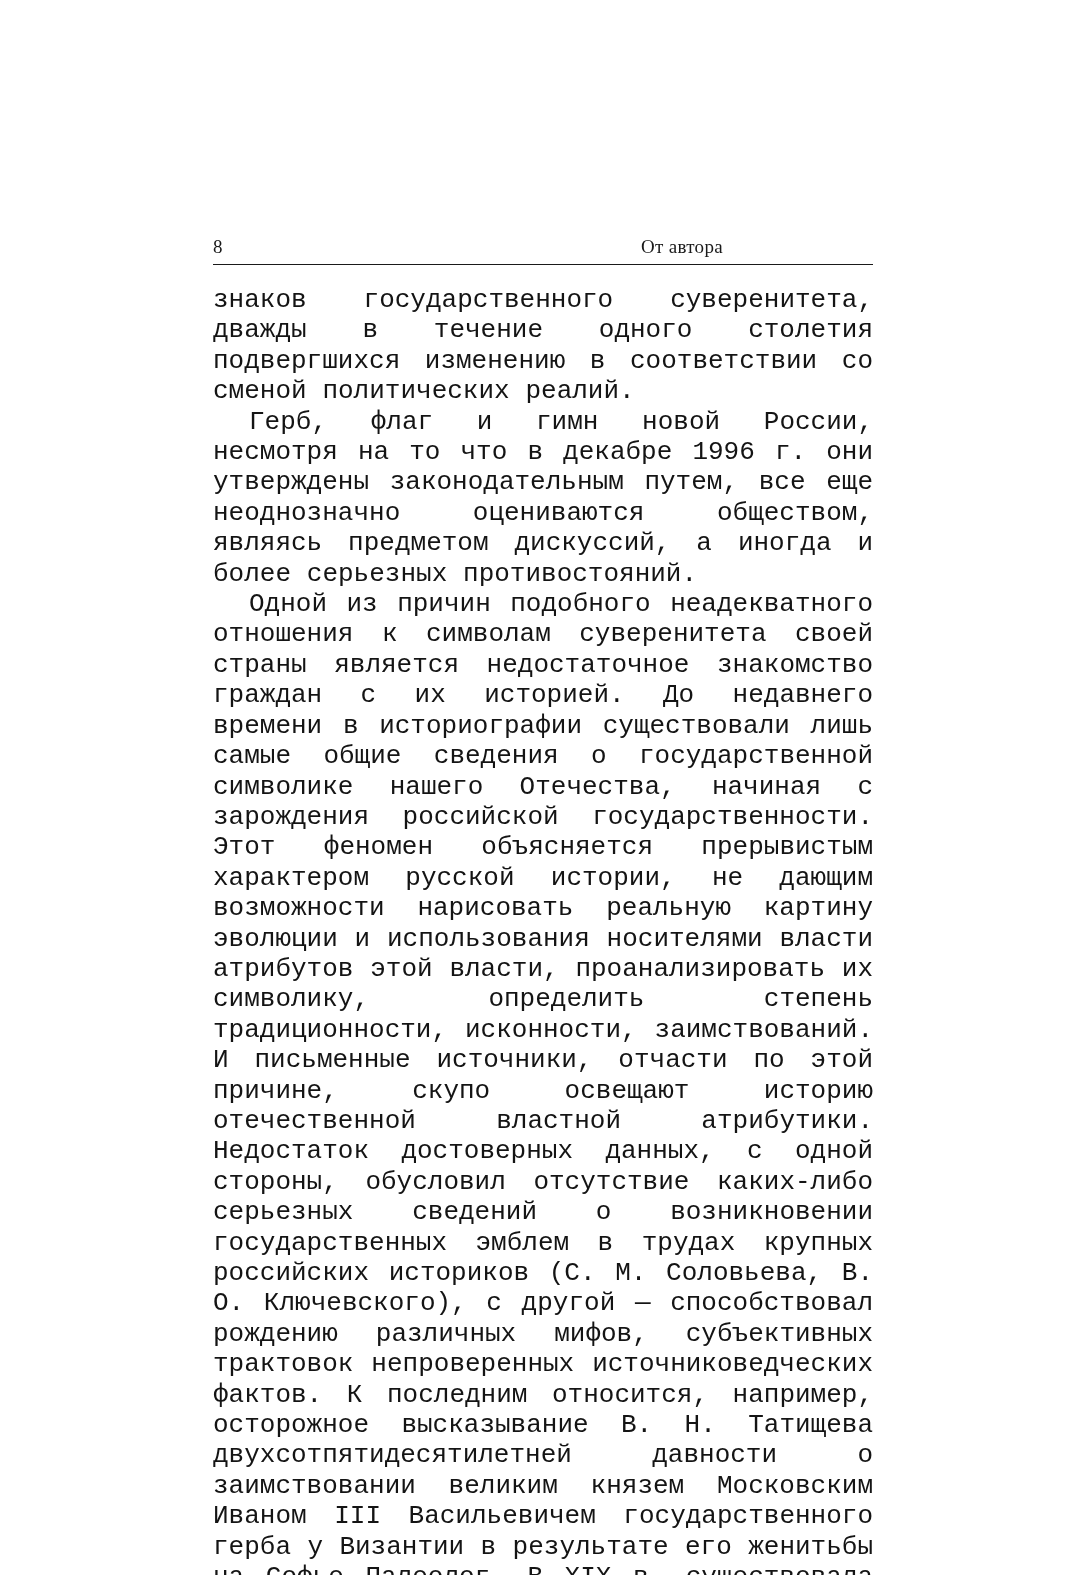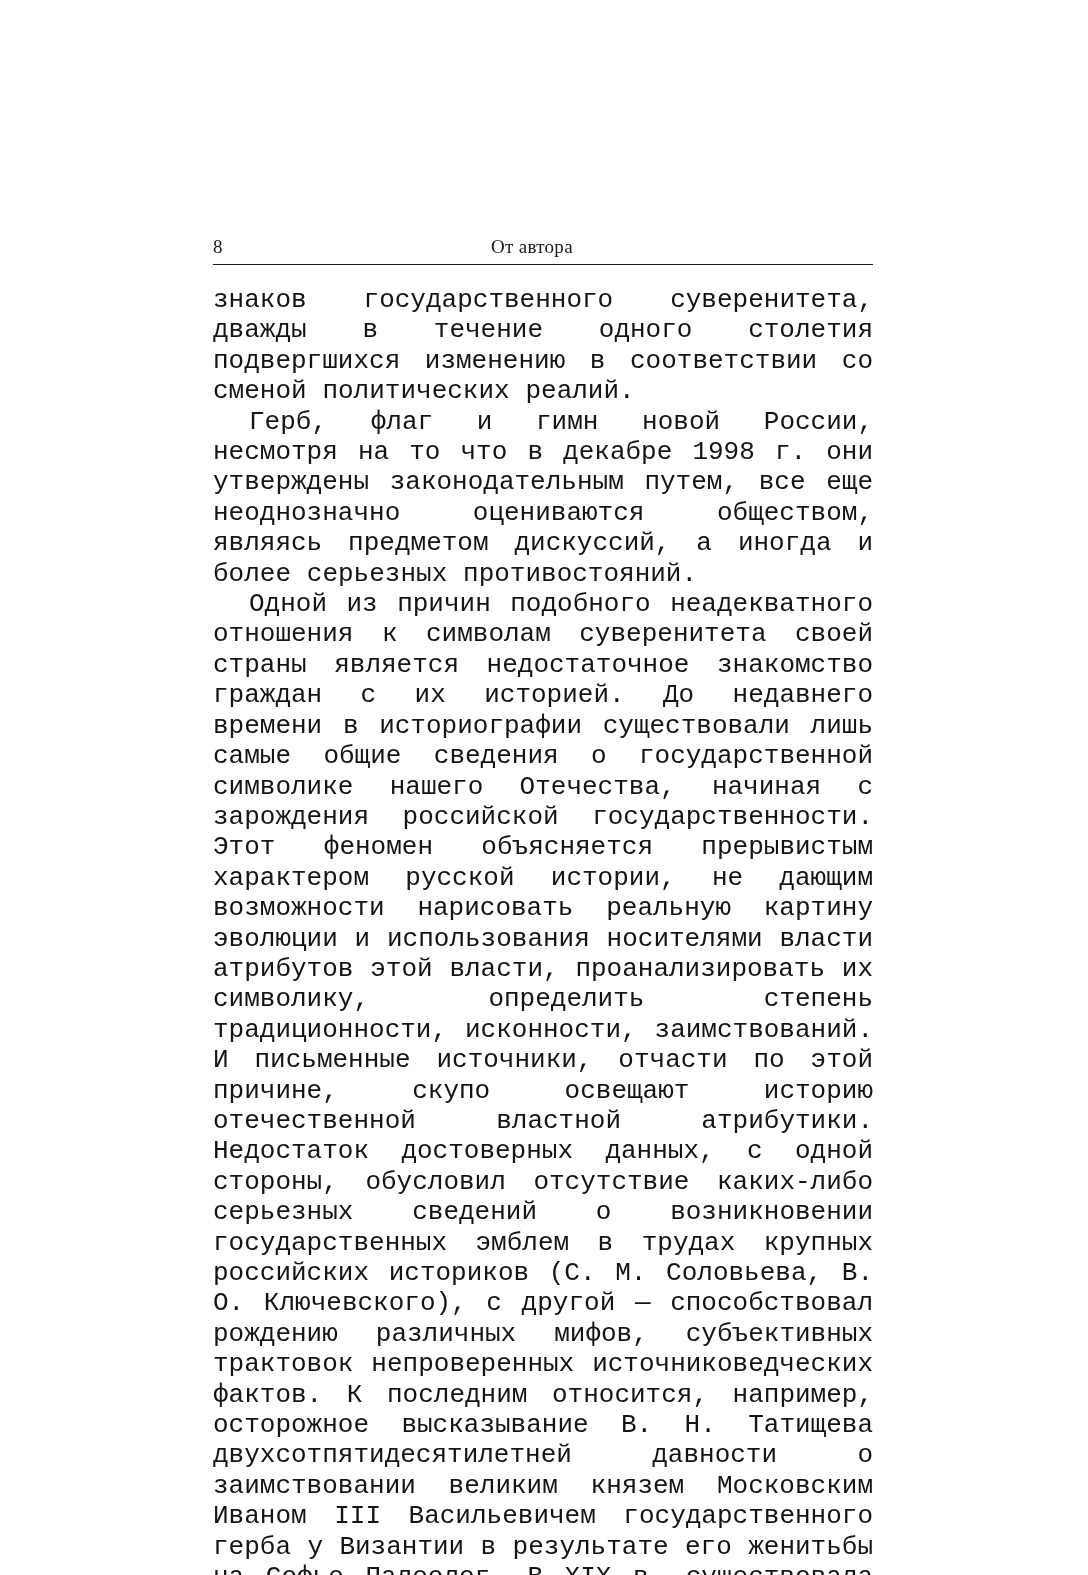--- a/index.html
+++ b/index.html
@@ -37,7 +37,7 @@
   }
   .head-title {
     flex: 1;
-    text-align: left;
+    text-align: center;
     padding-left: 218px;
     letter-spacing: 0.3px;
   }

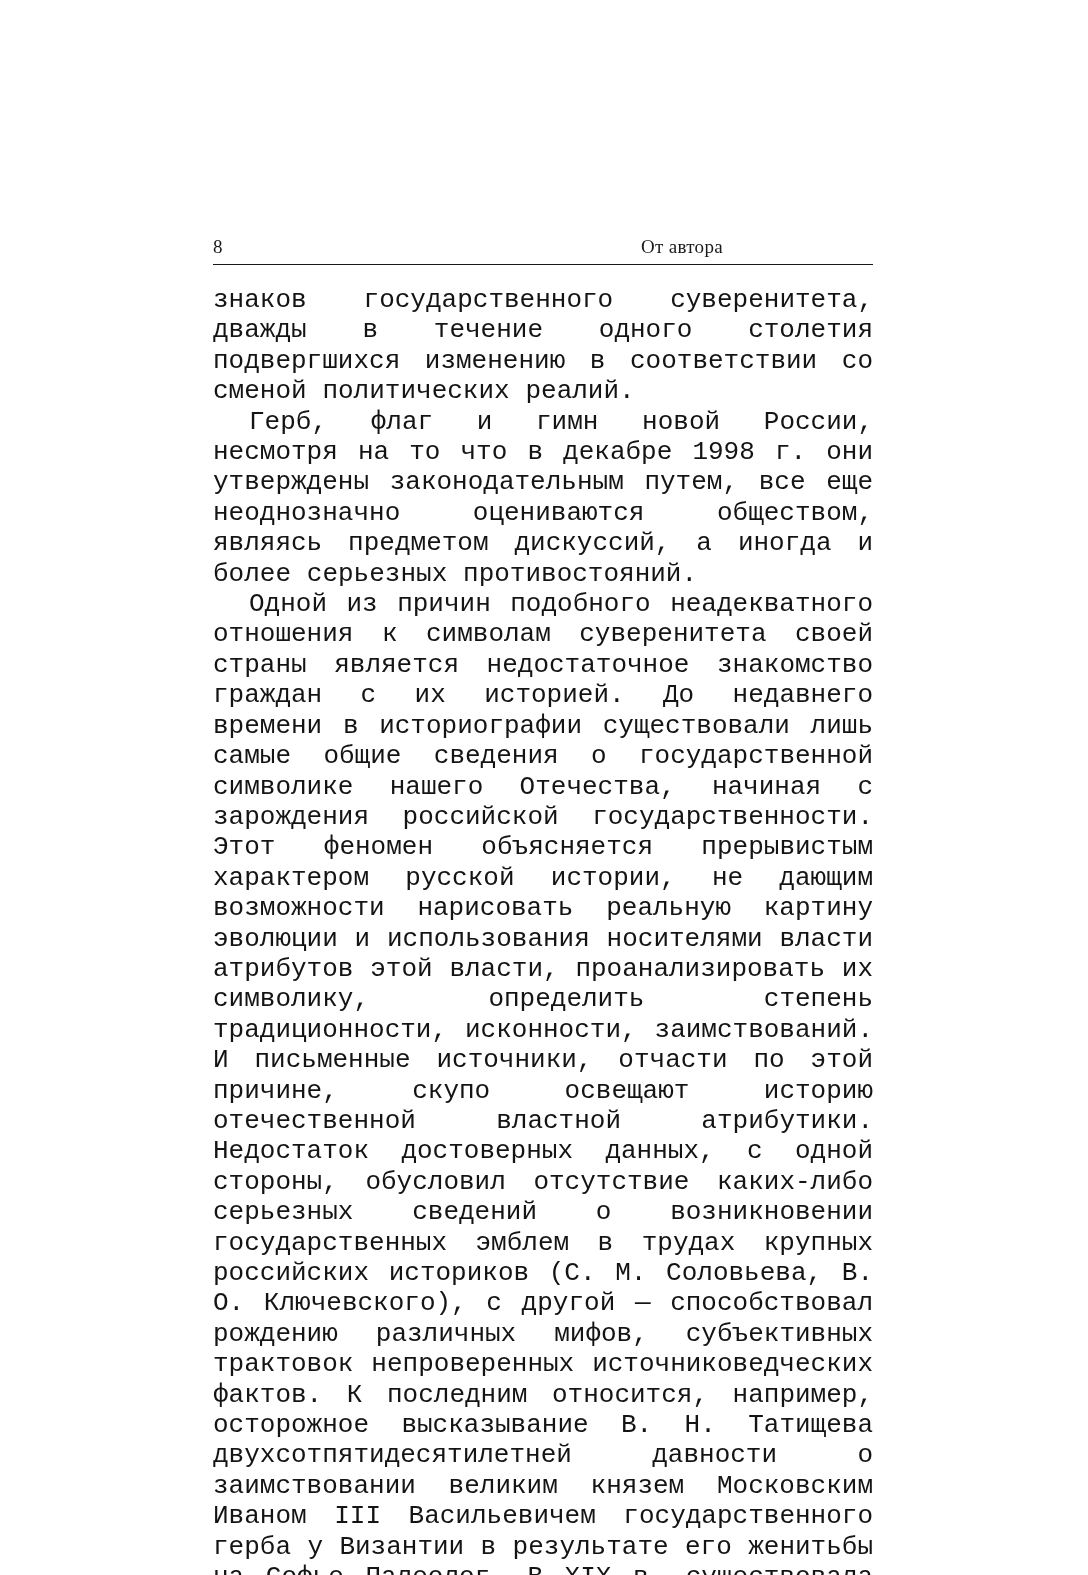--- a/index.html
+++ b/index.html
@@ -74,7 +74,7 @@
 
     <div class="body-text">
       <p>знаков государственного суверенитета, дважды в течение одного столетия подвергшихся изменению в соответствии со сменой политических реалий.</p>
-      <p class="indent">Герб, флаг и гимн новой России, несмотря на то что в декабре 1998 г. они утверждены законодательным путем, все еще неоднозначно оцениваются обществом, являясь предметом дискуссий, а иногда и более серьезных противостояний.</p>
+      <p class="indent">Герб, флаг и гимн новой России, несмотря на то что в декабре 1996 г. они утверждены законодательным путем, все еще неоднозначно оцениваются обществом, являясь предметом дискуссий, а иногда и более серьезных противостояний.</p>
       <p class="indent">Одной из причин подобного неадекватного отношения к символам суверенитета своей страны является недостаточное знакомство граждан с их историей. До недавнего времени в историографии существовали лишь самые общие сведения о государственной символике нашего Отечества, начиная с зарождения российской государственности. Этот феномен объясняется прерывистым характером русской истории, не дающим возможности нарисовать реальную картину эволюции и использования носителями власти атрибутов этой власти, проанализировать их символику, определить степень традиционности, исконности, заимствований. И письменные источники, отчасти по этой причине, скупо освещают историю отечественной властной атрибутики. Недостаток достоверных данных, с одной стороны, обусловил отсутствие каких-либо серьезных сведений о возникновении государственных эмблем в трудах крупных российских историков (С. М. Соловьева, В. О. Ключевского), с другой — способствовал рождению различных мифов, субъективных трактовок непроверенных источниковедческих фактов. К последним относится, например, осторожное высказывание В. Н. Татищева двухсотпятидесятилетней давности о заимствовании великим князем Московским Иваном III Васильевичем государственного герба у Византии в результате его женитьбы на Софье Палеолог. В XIX в. существовала также версия, что племянница последнего византийского императора привезла в Россию и другой символ — Драконоборца. Прошло 200—250 лет со времени появления подобных версий; исследователями последующих поколений, казалось бы, опровергнуты многие суждения, высказанные на заре становления исторической науки, причем к мнениям российских историков присоединились и зарубежные исследователи, однако «традиции» оказались хоть и неисторичными, но живучими.</p>
     </div>
 

